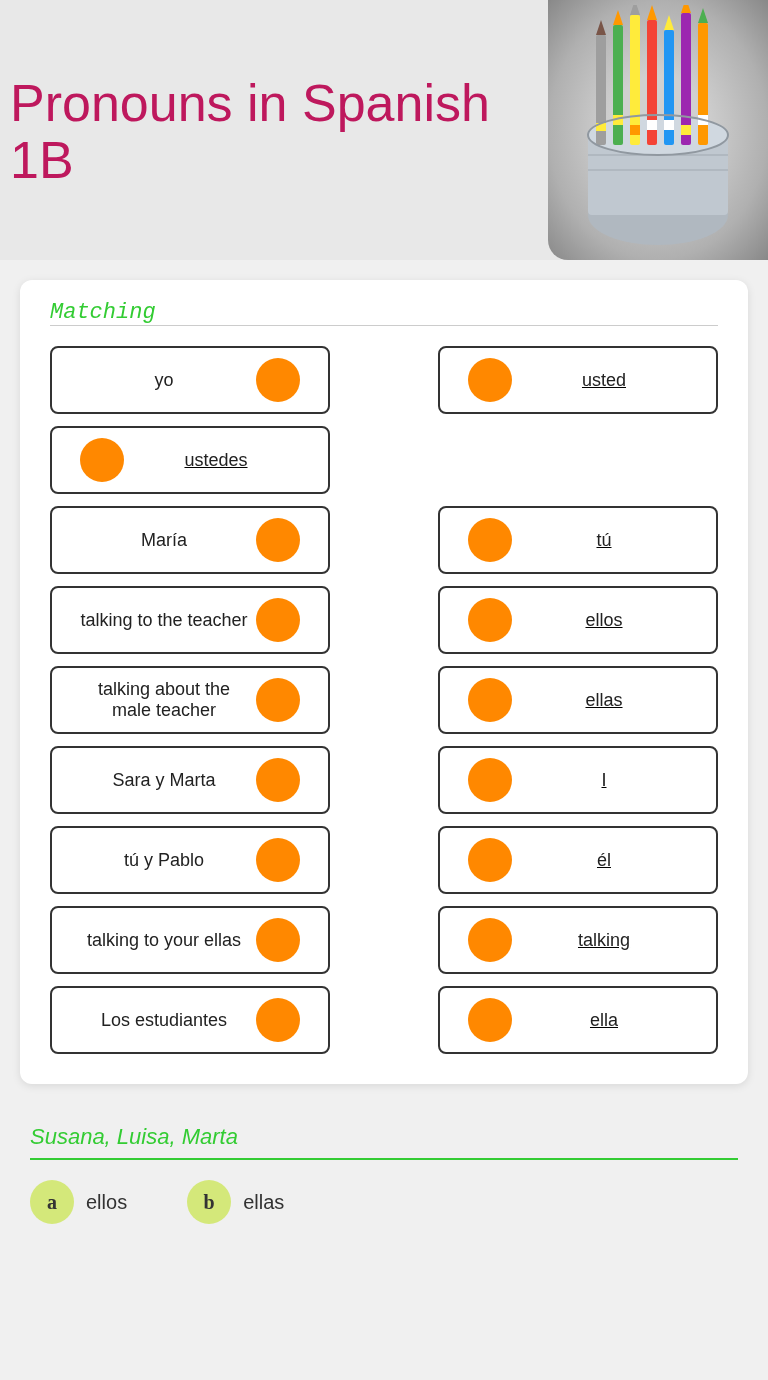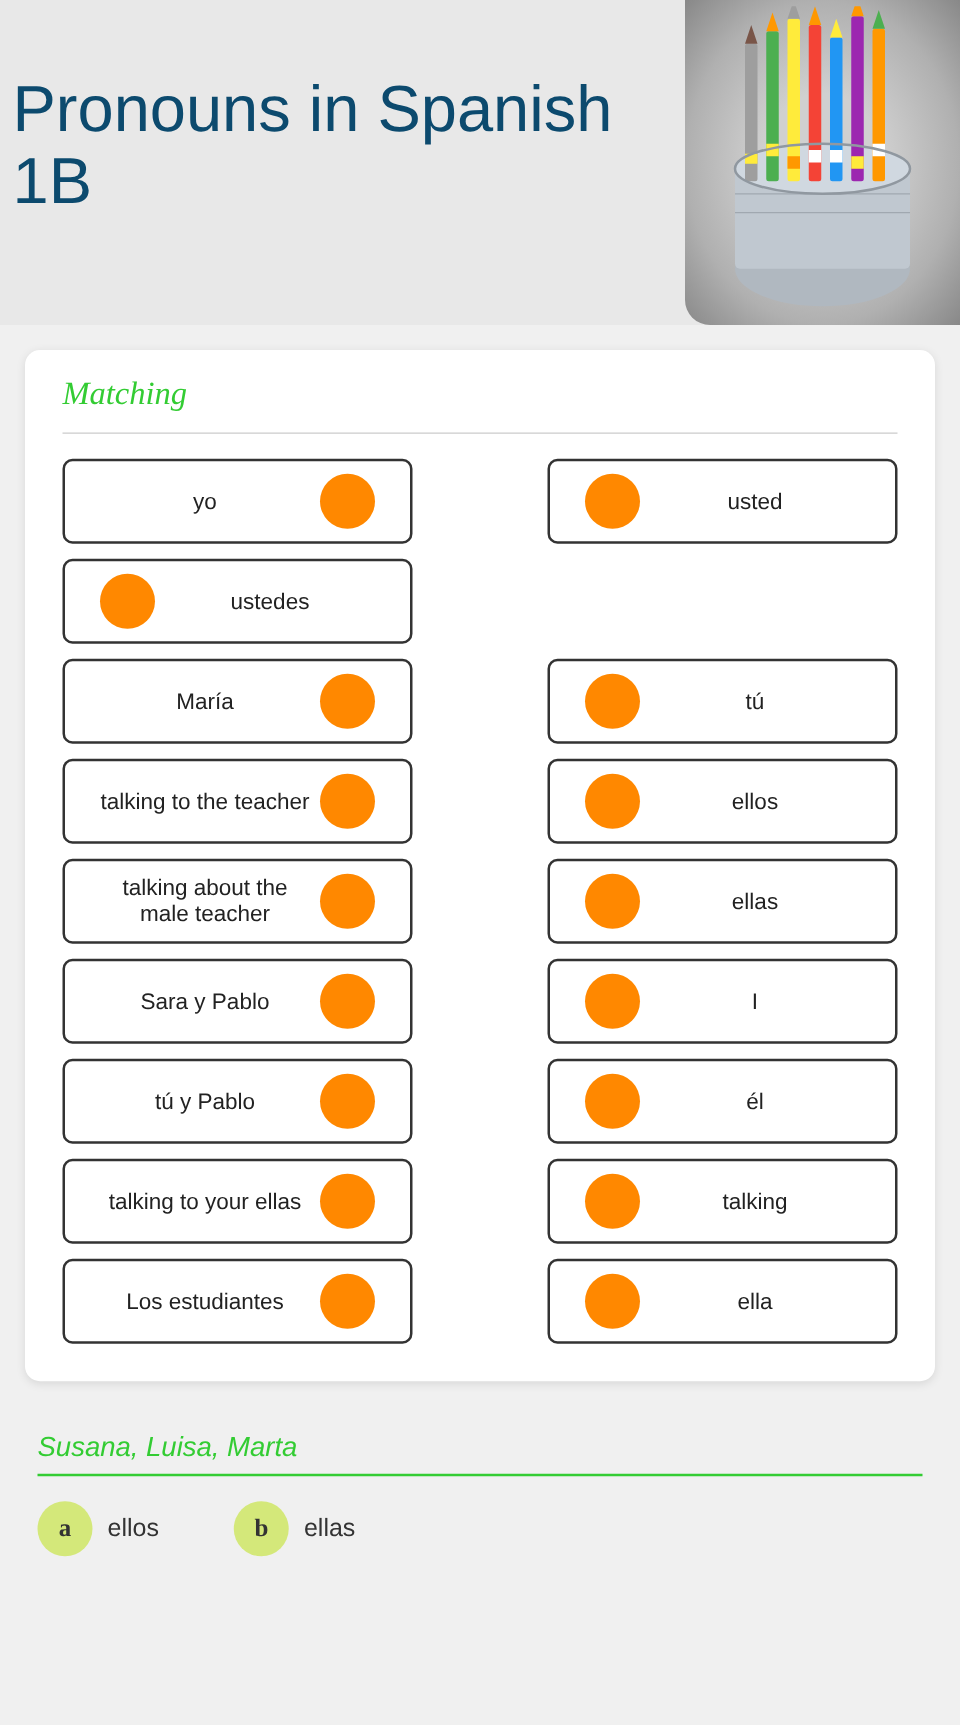--- a/index.html
+++ b/index.html
@@ -22,11 +22,11 @@
 
     .header-title {
       position: absolute;
-      top: 60px;
+      top: 75px;
       left: 10px;
       font-family: 'Comic Sans MS', cursive, sans-serif;
       font-size: 52px;
-      color: #0c4a6e;
+      color: #be185d;
       line-height: 1.1;
       font-weight: normal;
     }

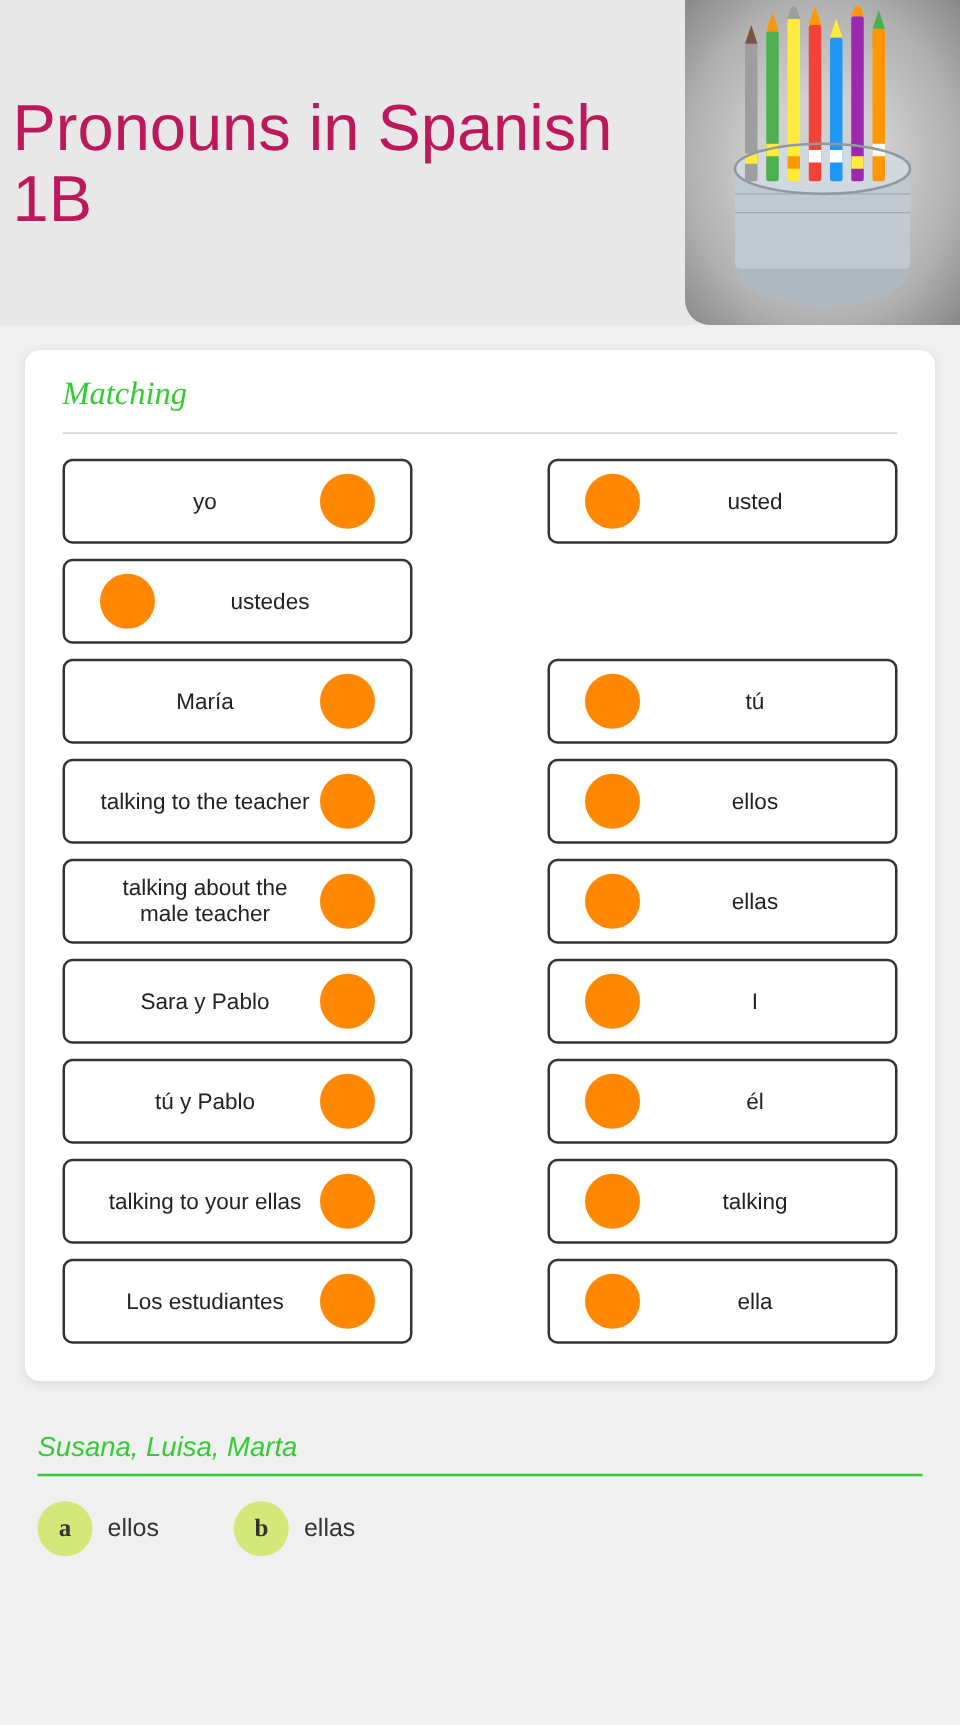--- a/index.html
+++ b/index.html
@@ -63,9 +63,8 @@
     .section-title {
       color: #33cc33;
       font-style: italic;
-      font-size: 26px;
-      margin-bottom: 16px;
-      font-family: Liberation Serif, serif;
+      font-size: 22px;
+      font-family: Liberation Mono, monospace;
     }
 
     .divider {

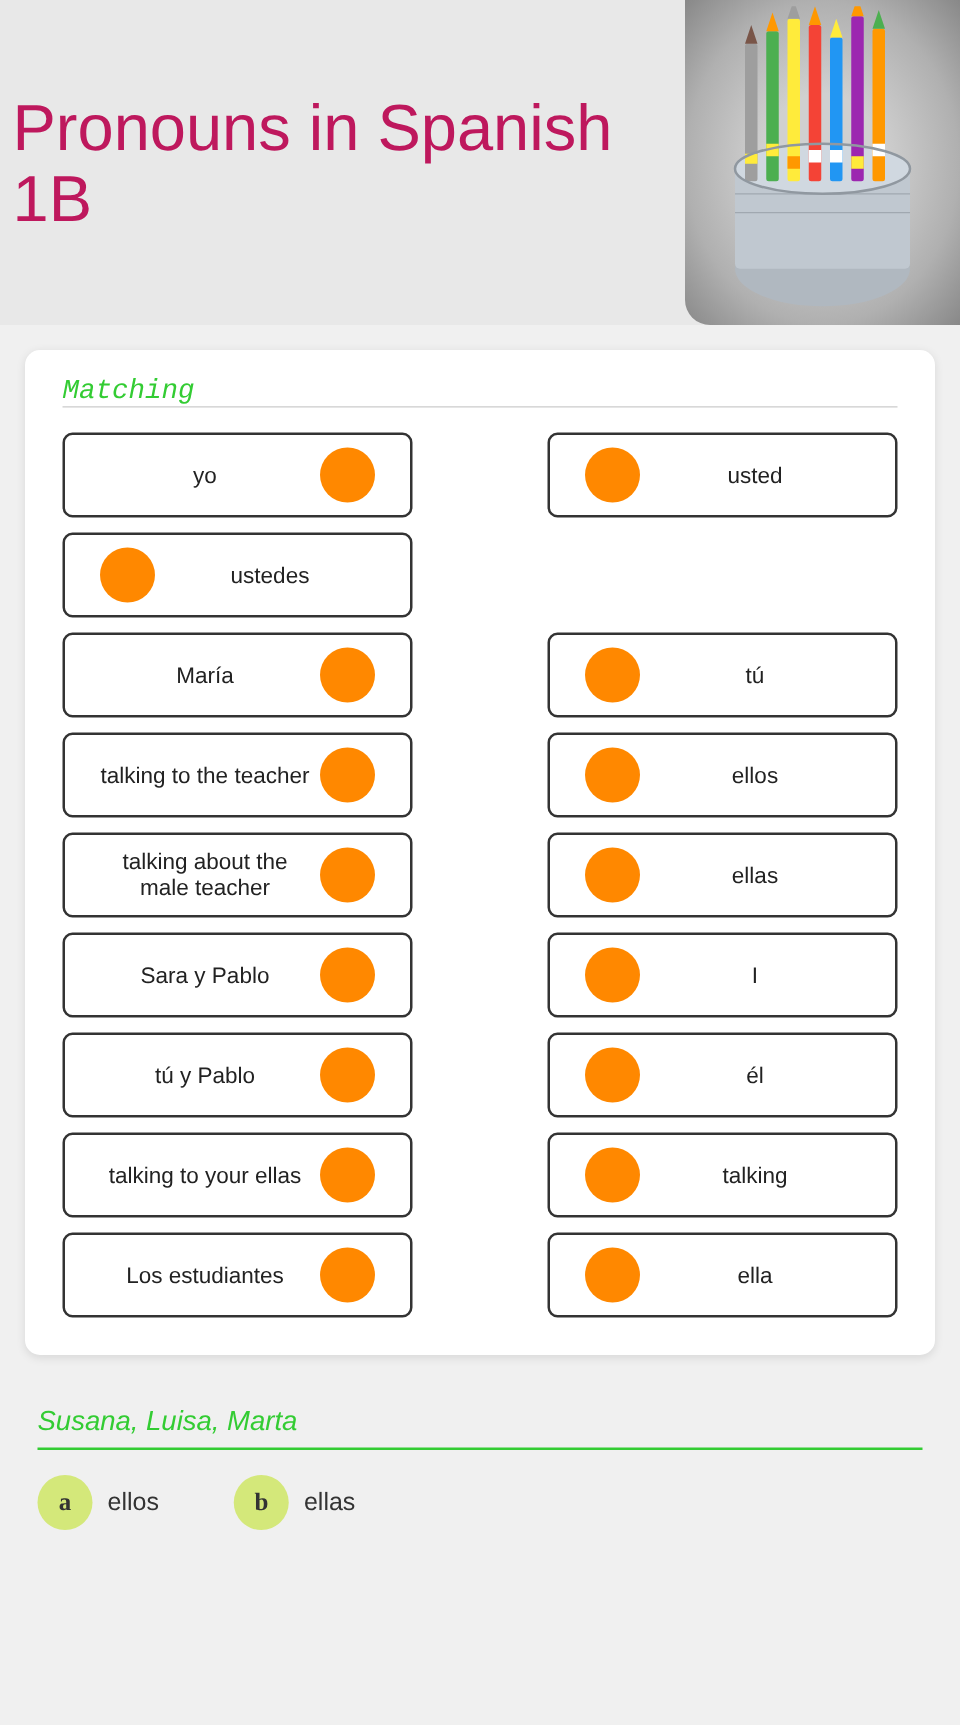--- a/index.html
+++ b/index.html
@@ -104,6 +104,7 @@
 
     .match-item.right {
       justify-content: space-between;
+      text-decoration: underline;
     }
 
     .match-text {

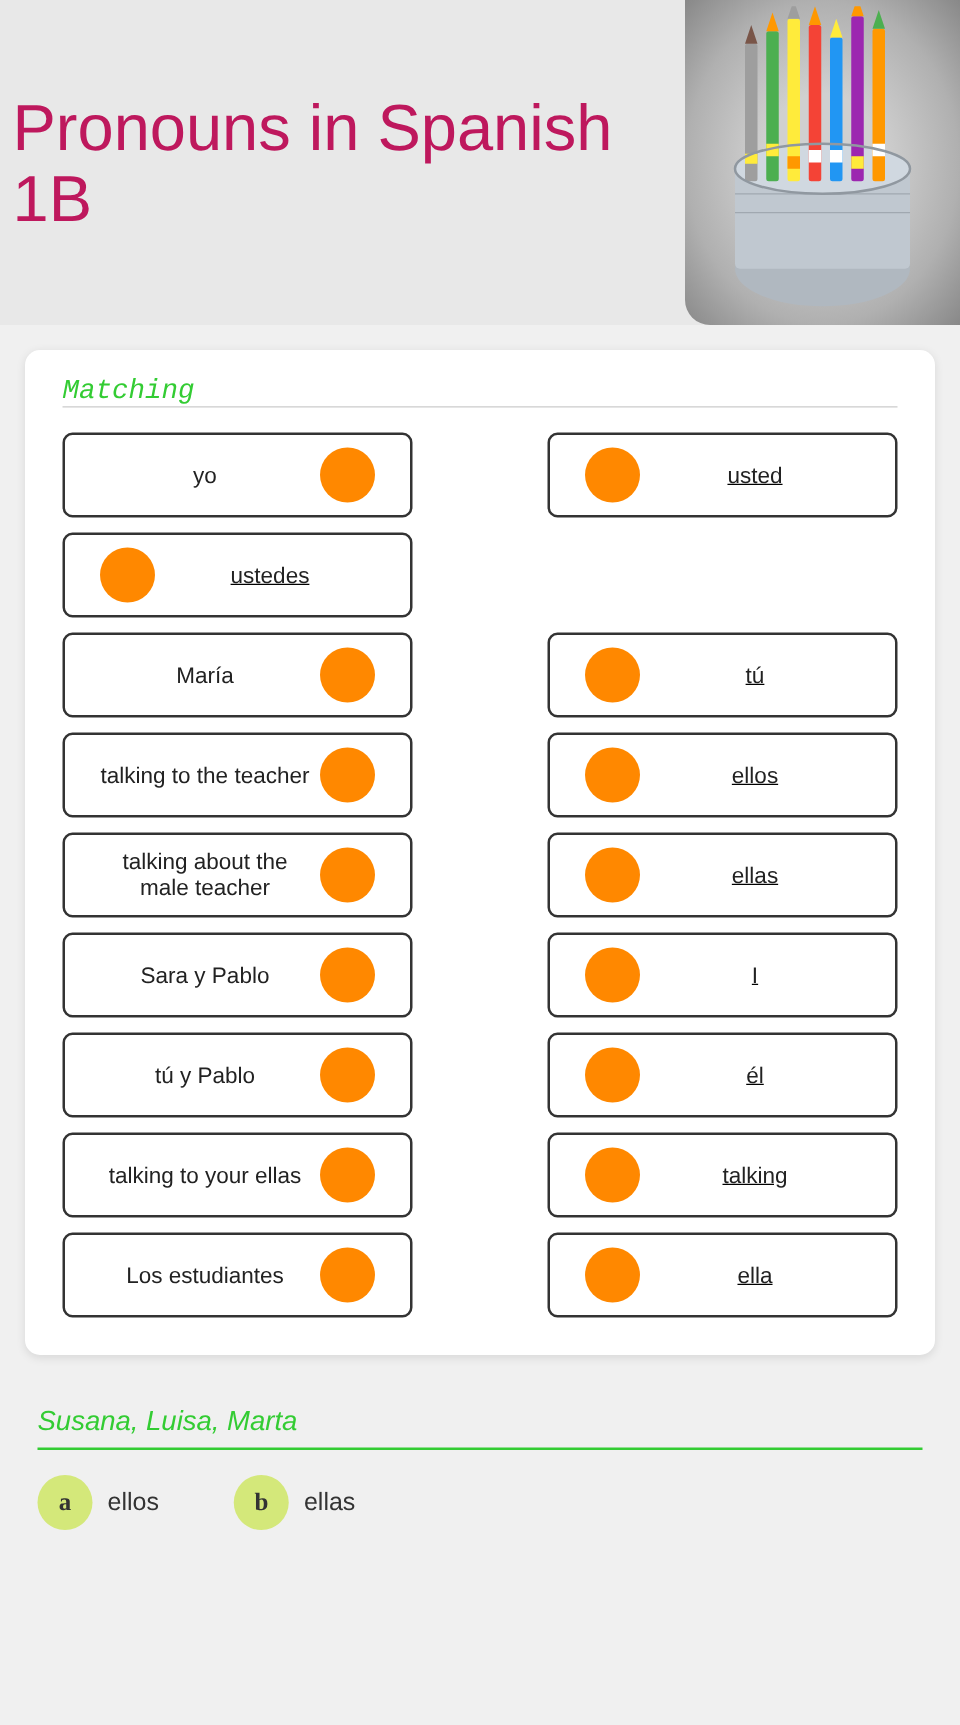--- a/index.html
+++ b/index.html
@@ -291,7 +291,7 @@
 
     <div class="matching-row">
       <div class="match-item left">
-        <span class="match-text">Sara y Pablo</span>
+        <span class="match-text">Sara y Marta</span>
         <div class="match-circle"></div>
       </div>
       <div class="match-item right">

